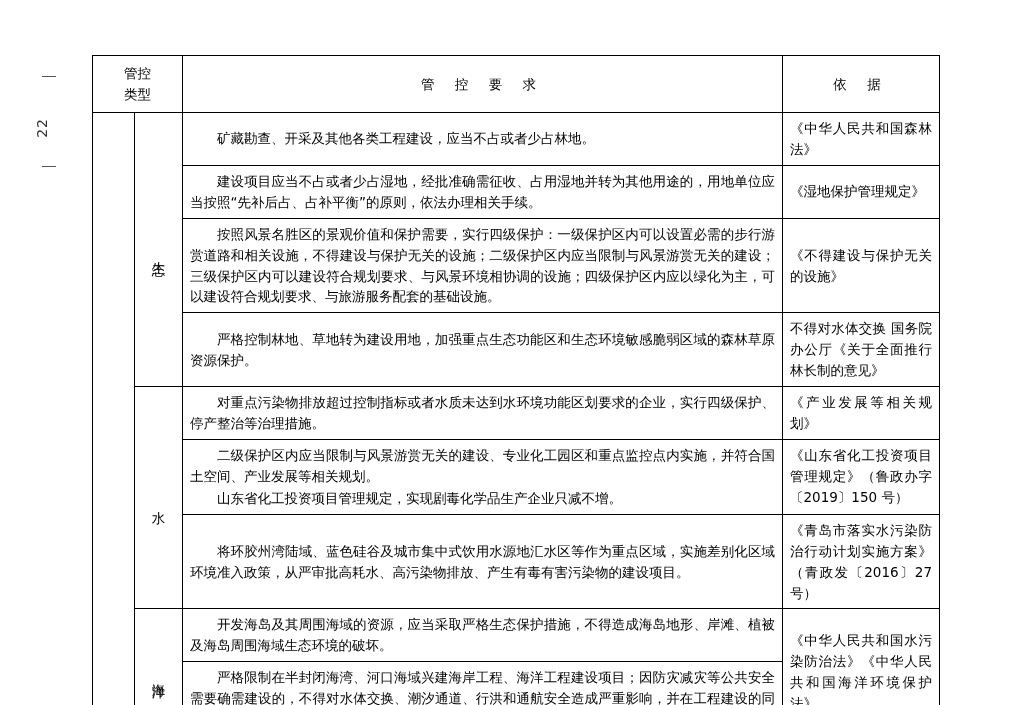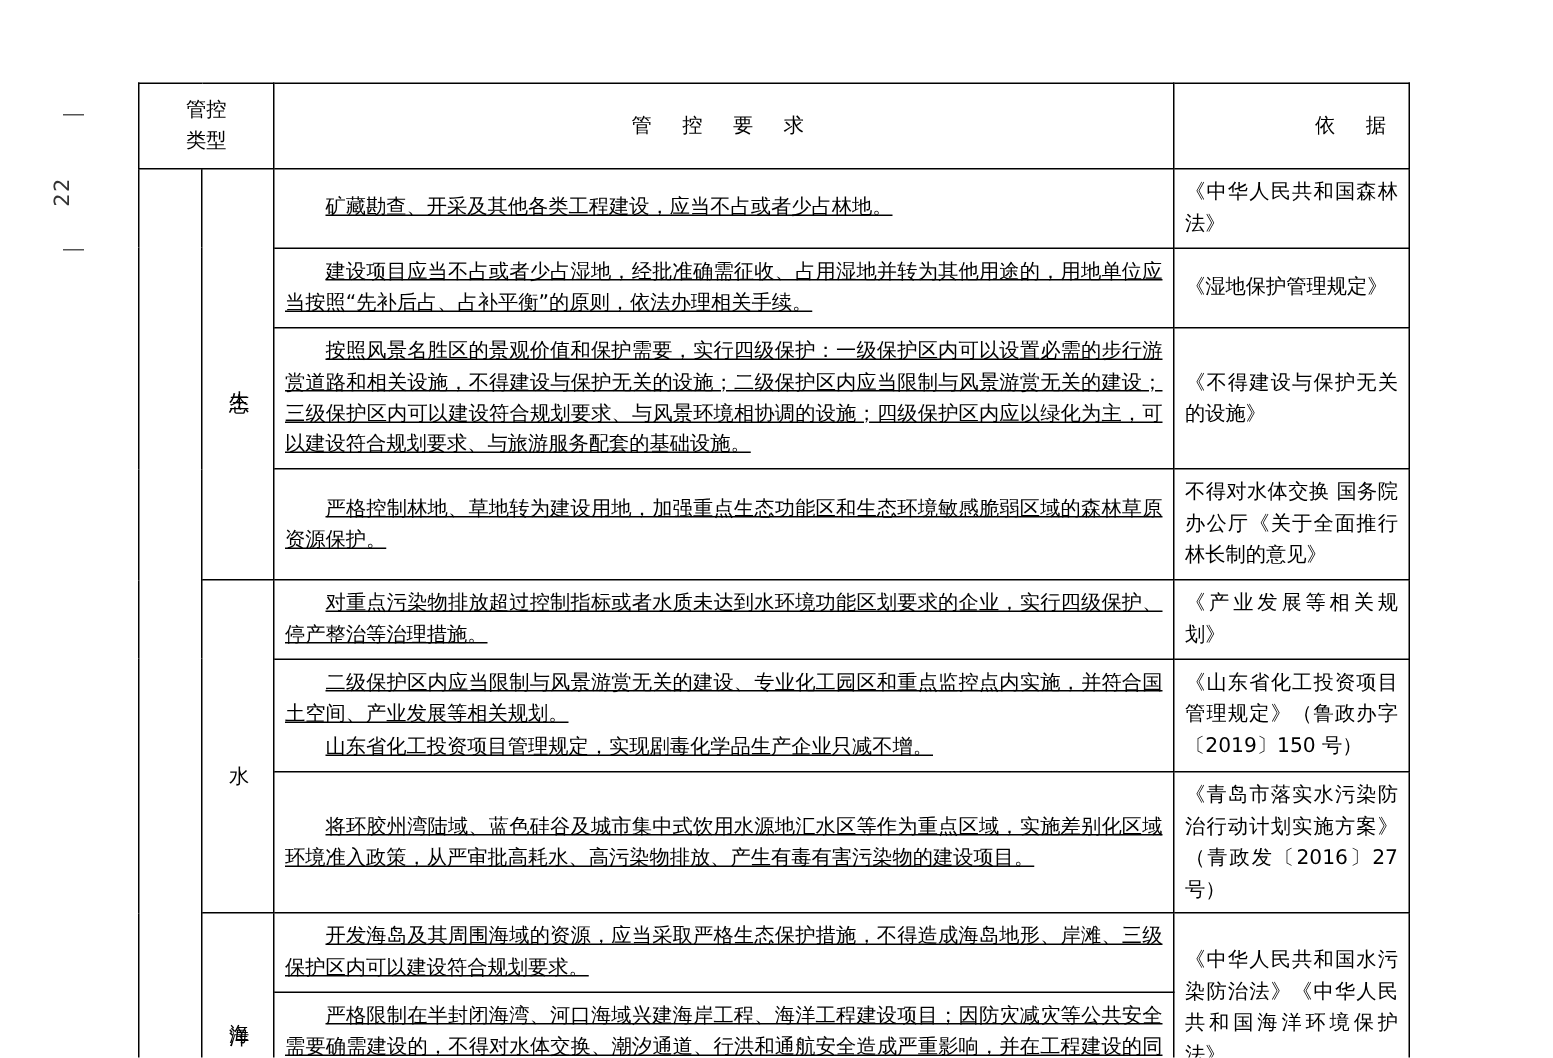--- a/index.html
+++ b/index.html
@@ -88,7 +88,6 @@
   .hdr-basis {
     letter-spacing: 8px;
     padding-left: 8px;
-    text-align: right;
   }
   .vert-cell {
     text-align: center;

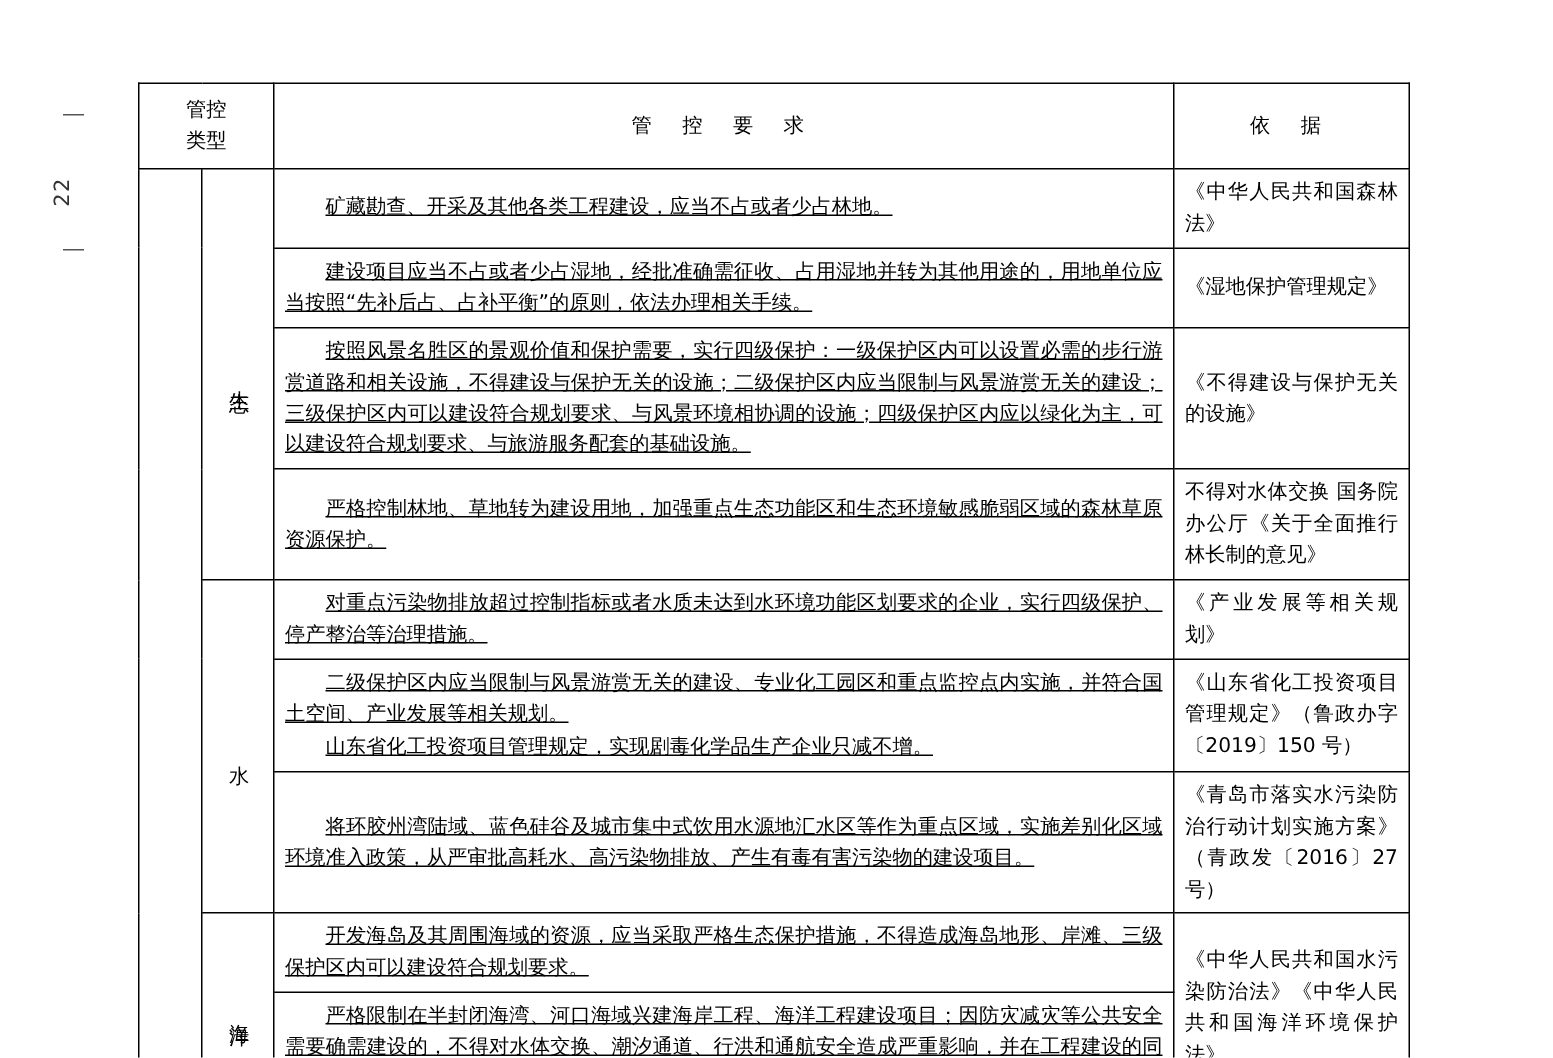--- a/index.html
+++ b/index.html
@@ -106,7 +106,6 @@
     text-align: justify;
     text-justify: inter-ideograph;
     text-indent: 2em;
-    text-decoration: underline;
   }
   .basis-cell {
     text-align: justify;

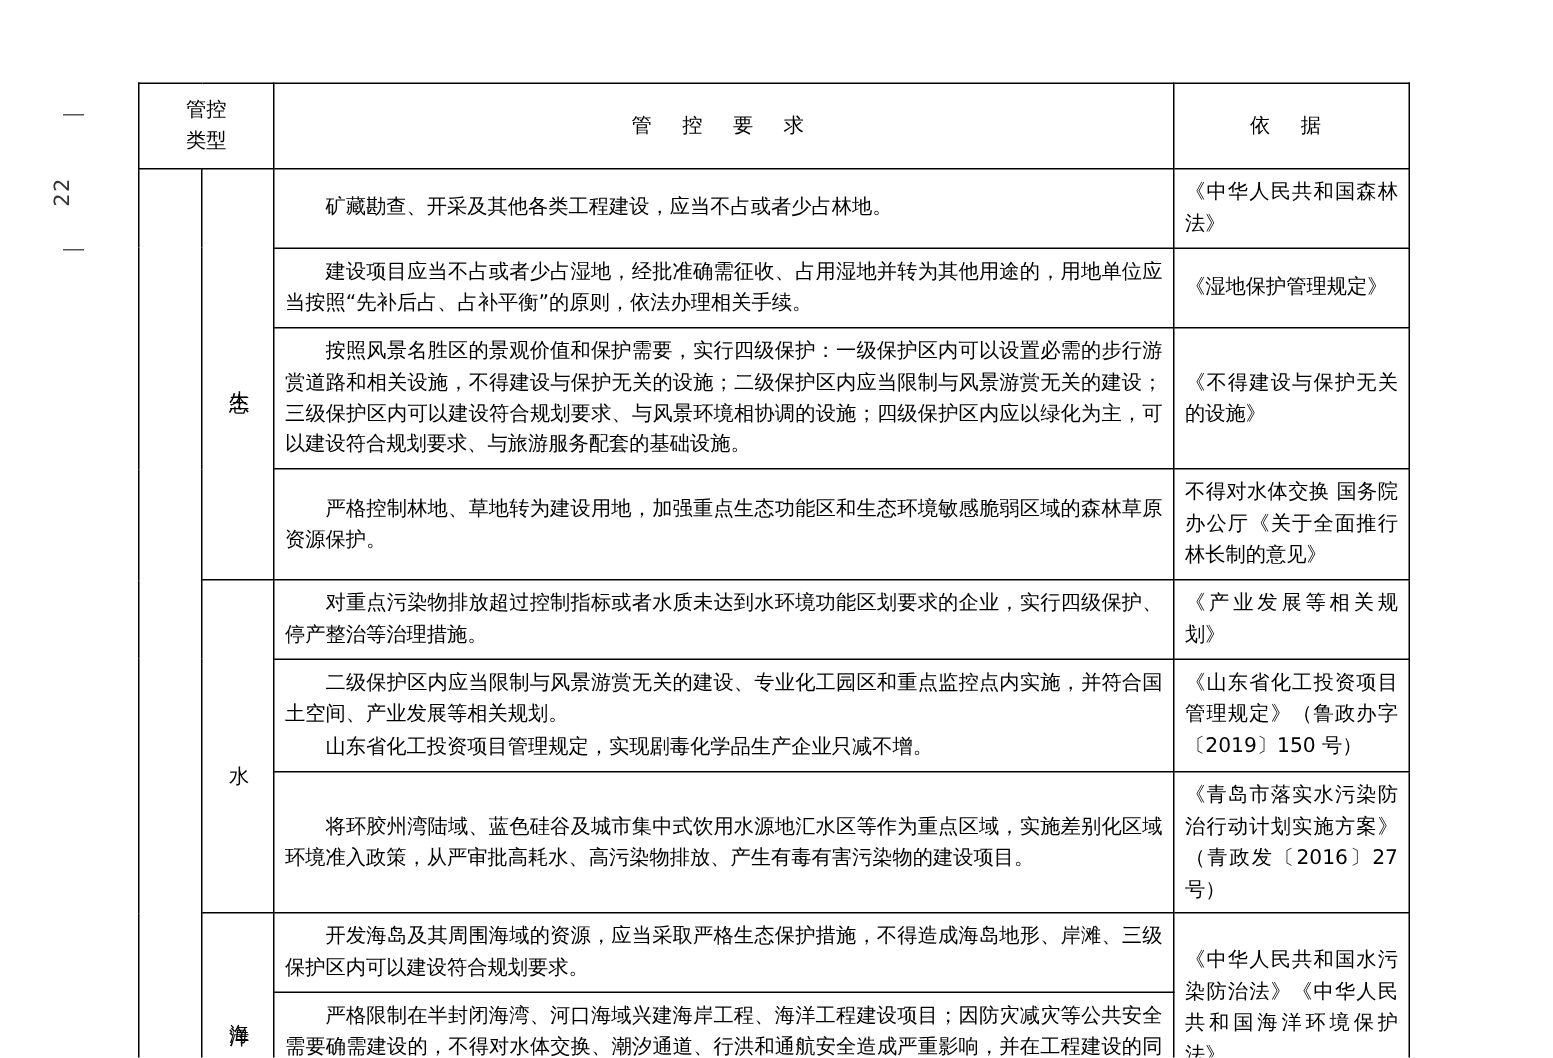--- a/index.html
+++ b/index.html
@@ -187,7 +187,7 @@
         <td class="vert-cell" rowspan="2">
           <span class="vert-inner">海洋</span>
         </td>
-        <td class="req-cell">开发海岛及其周围海域的资源，应当采取严格生态保护措施，不得造成海岛地形、岸滩、三级保护区内可以建设符合规划要求。</td>
+        <td class="req-cell">开发海岛及其周围海域的资源，应当采取严格生态保护措施，不得造成海岛地形、岸滩、植被及海岛周围海域生态环境的破坏。</td>
         <td class="basis-cell" rowspan="2">《中华人民共和国水污染防治法》《中华人民共和国海洋环境保护法》</td>
       </tr>
       <tr>

